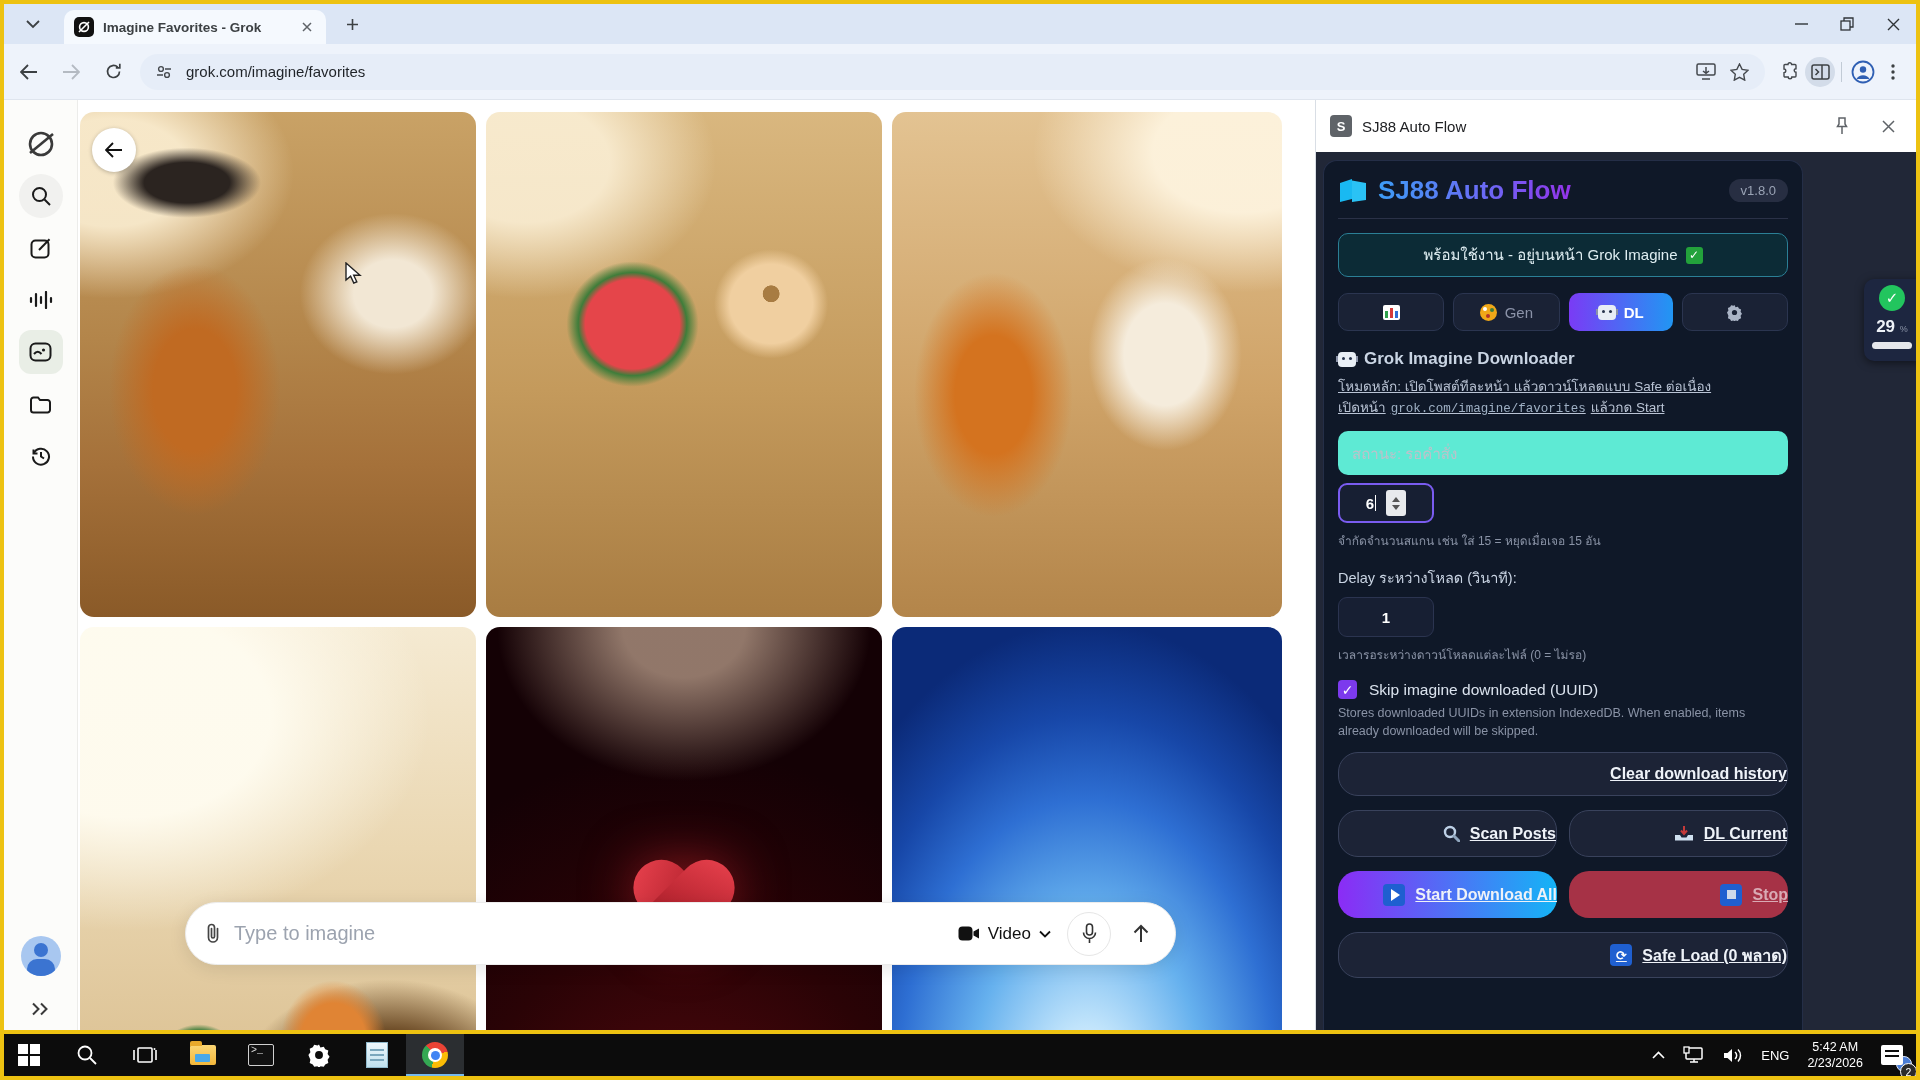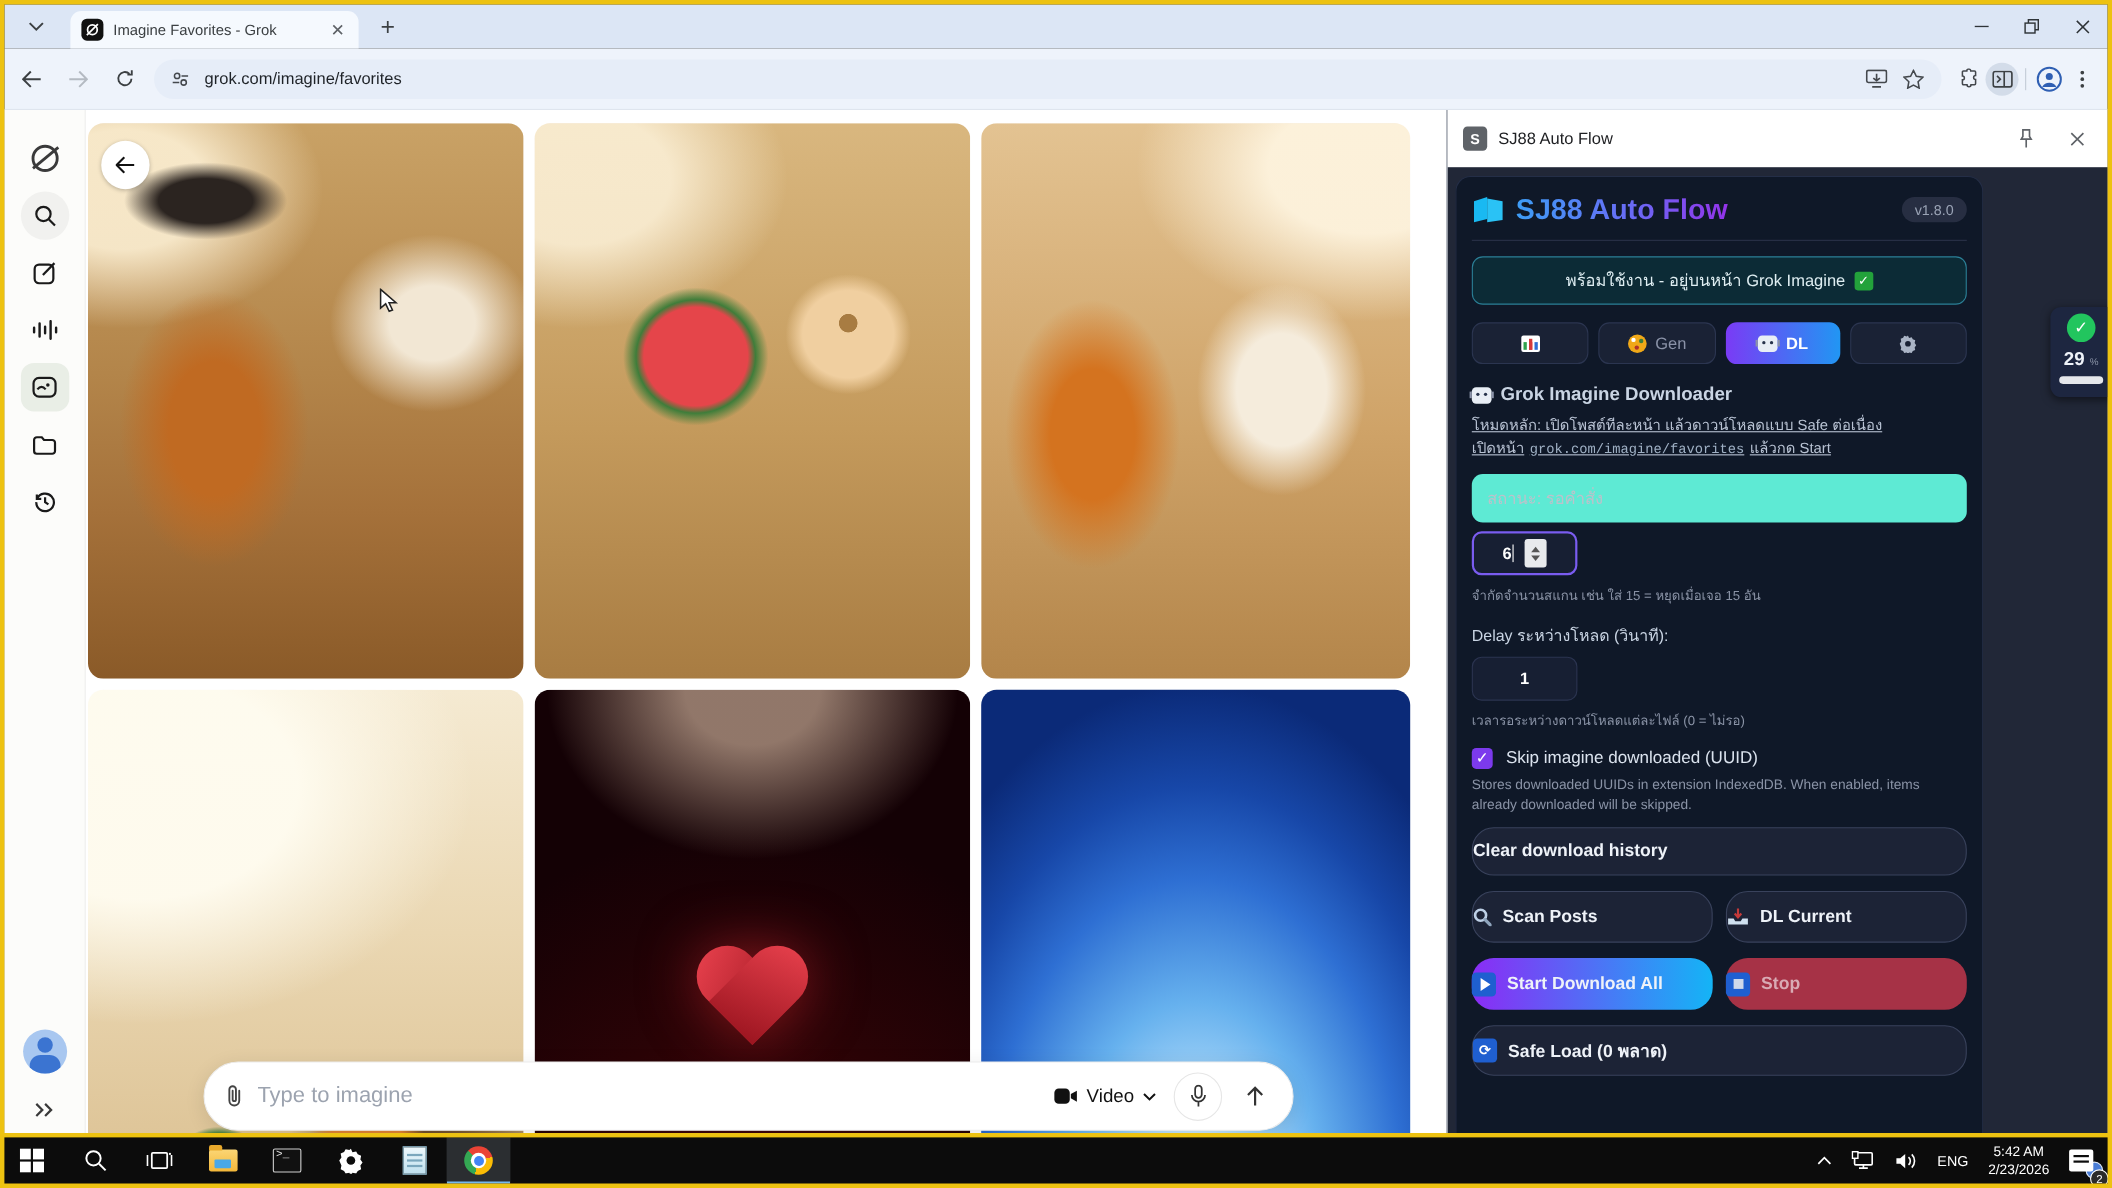--- a/index.html
+++ b/index.html
@@ -11,7 +11,7 @@
   
   .titlebar { position:absolute; left:4px; top:4px; right:4px; height:40px; background:#dce6f5; display:flex; align-items:center; }
   .tab-search { width:30px; height:30px; margin-left:14px; border-radius:50%; display:flex; align-items:center; justify-content:center; }
-  .tab { position:relative; margin-left:16px; width:262px; height:34px; margin-top:6px; background:#f5f9fe; border-radius:10px 10px 0 0; display:flex; align-items:center; padding:0 10px; }
+  .tab { position:relative; margin-left:16px; width:262px; height:34px; margin-top:6px; background:#f5f9fe; border-radius:10px 10px 0 0; display:flex; align-items:center; padding:0 10px;font-weight:bold; }
   .favicon { width:20px; height:20px; border-radius:5px; background:#111; display:flex; align-items:center; justify-content:center; flex:none; }
   .tab-title { margin-left:9px; font-size:13.5px; color:#3c4043; white-space:nowrap; overflow:hidden; flex:1; }
   .tab-close { width:18px; height:18px; display:flex; align-items:center; justify-content:center; border-radius:50%; flex:none; }

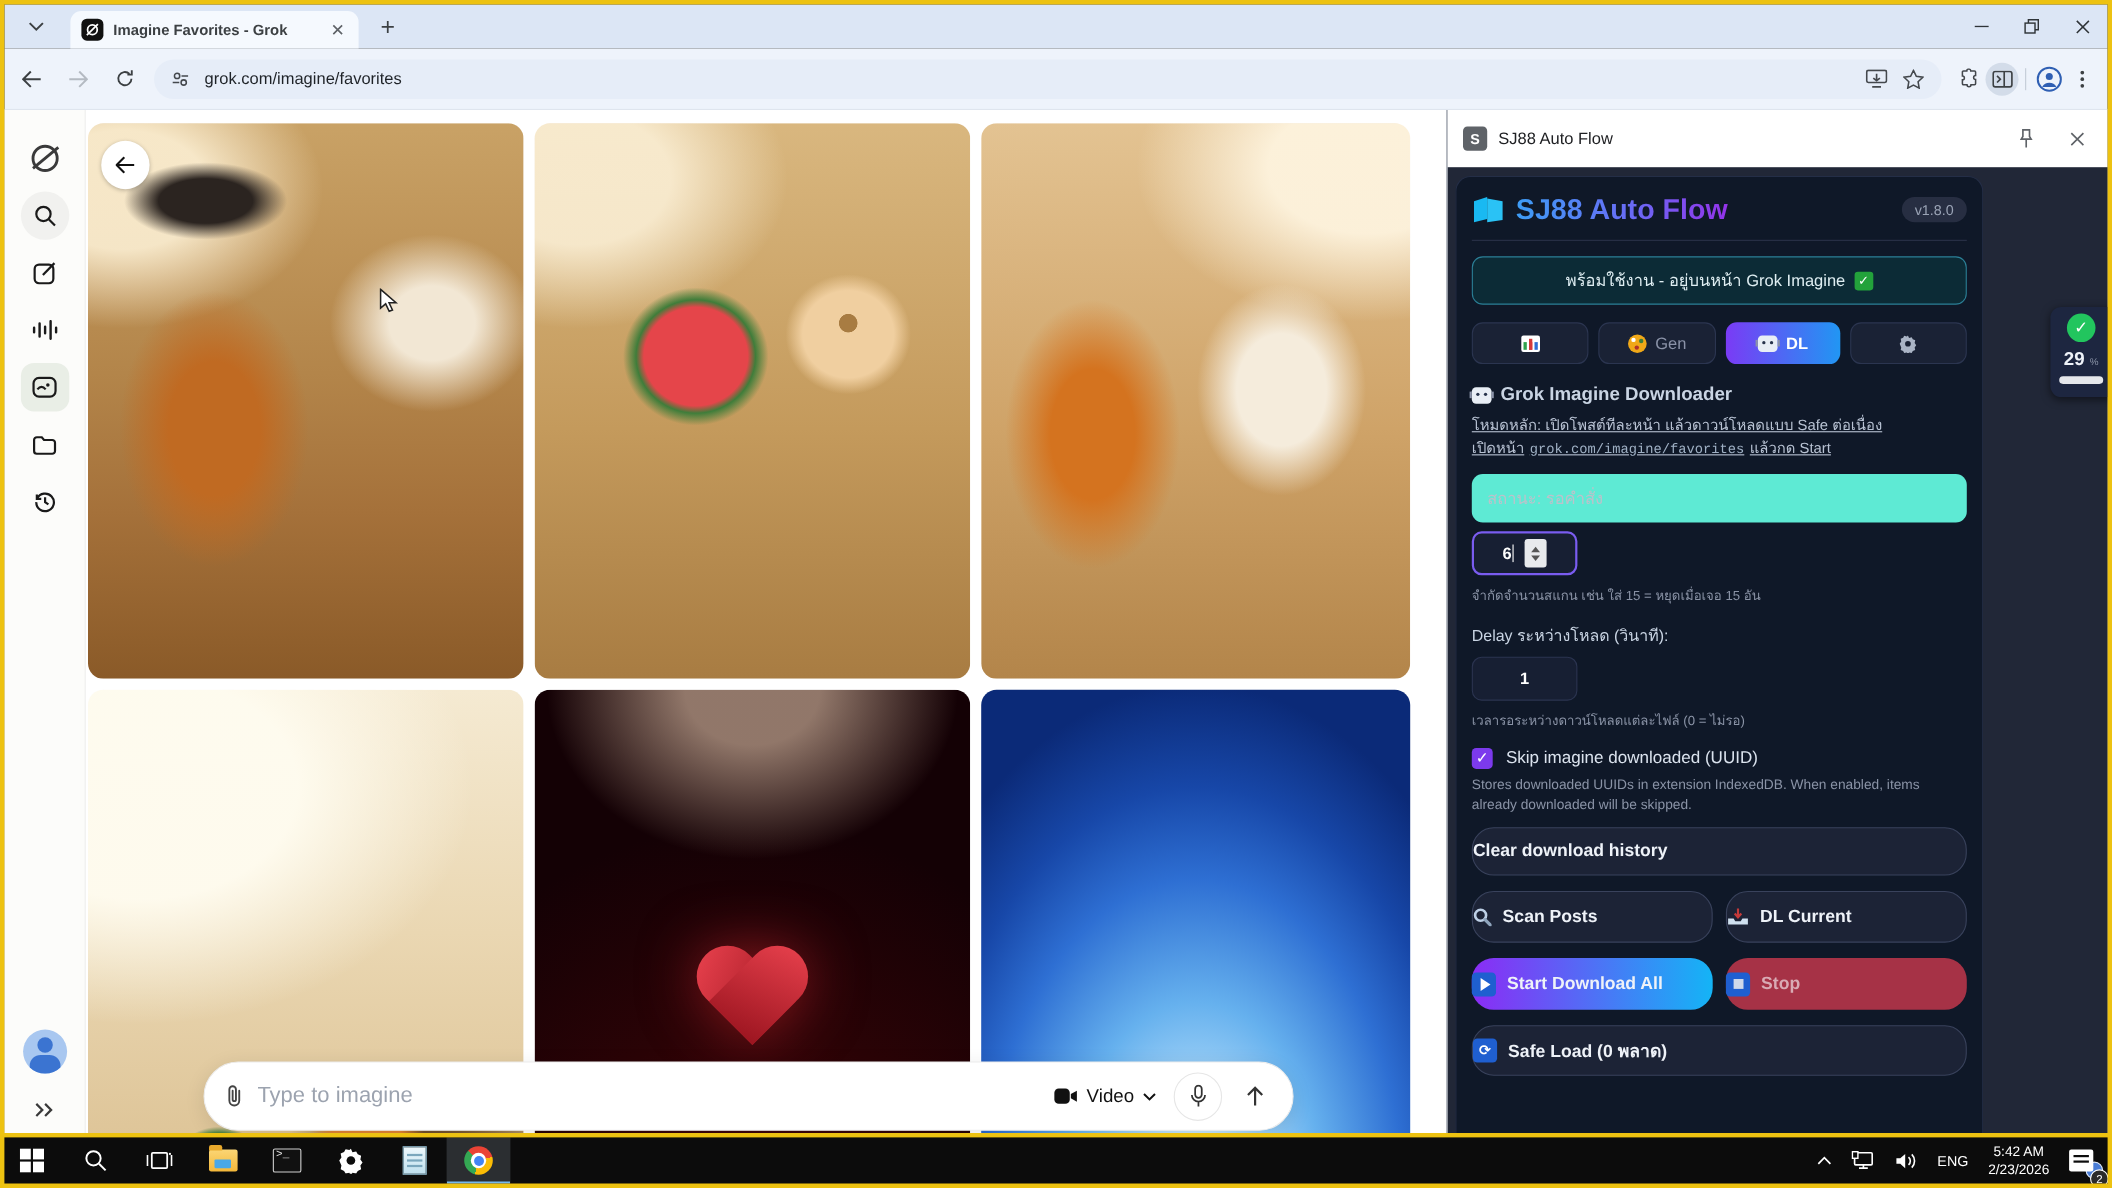--- a/index.html
+++ b/index.html
@@ -141,7 +141,7 @@
   .chk-label { font-size:15.5px; color:#dbe3ee; }
   .chk-desc { margin-top:6px; font-size:12.5px; line-height:1.4; color:#8a93a6; }
 
-  .btn { border-radius:20px; display:flex; align-items:center; justify-content:flex-start; gap:10px; font-weight:bold; font-size:16px; color:#eef2f8; }
+  .btn { border-radius:20px; display:flex; align-items:center; justify-content:flex-end; gap:10px; font-weight:bold; font-size:16px; color:#eef2f8;text-decoration:underline; }
   .btn.secondary { background:#1c2336; border:1px solid #39425c; }
   .btn.full { margin-top:12px; height:44px; }
   .btn-row { margin-top:14px; display:flex; gap:12px; }

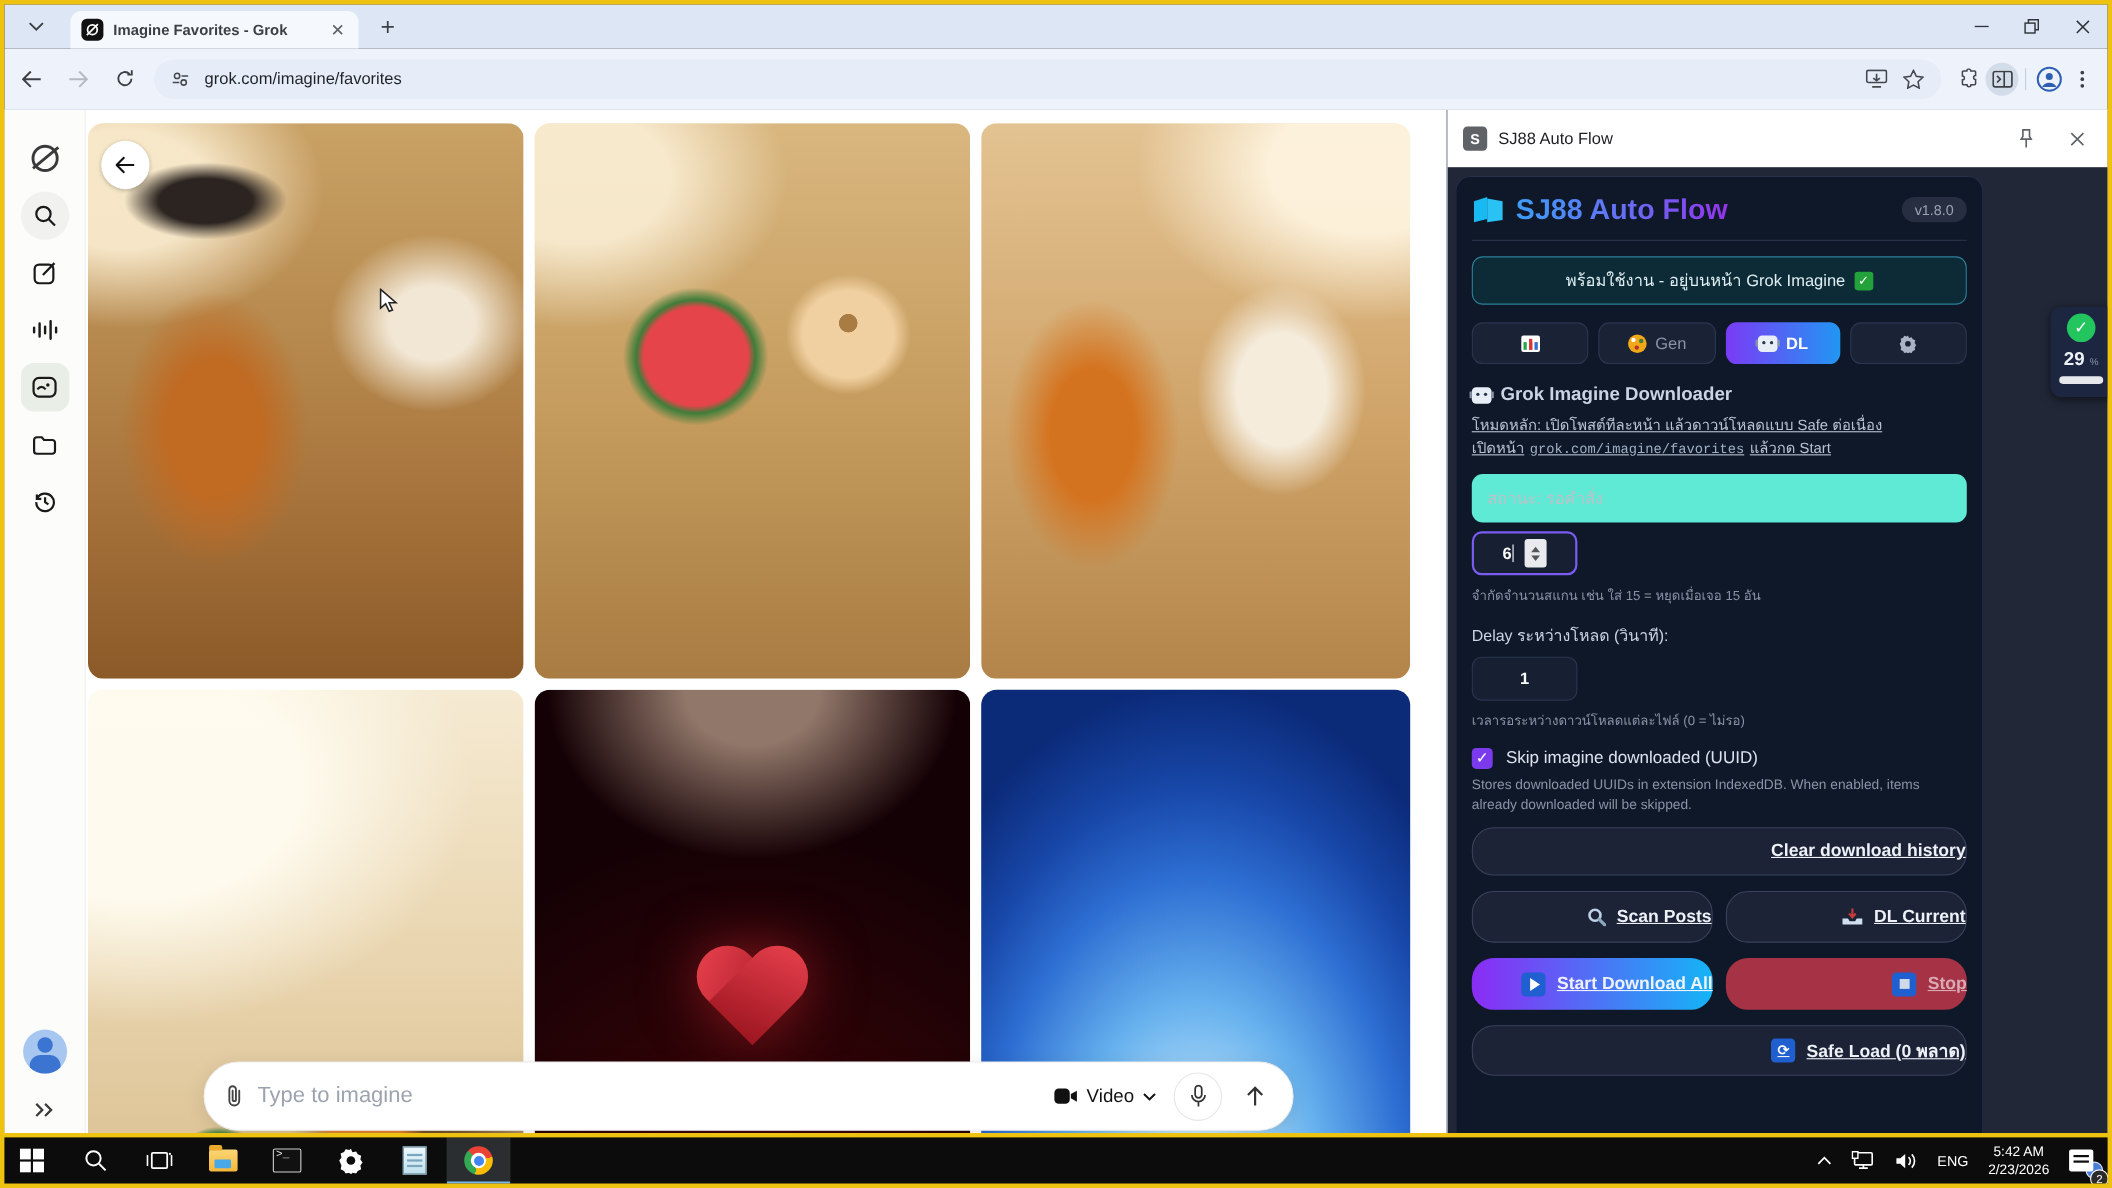--- a/index.html
+++ b/index.html
@@ -80,7 +80,7 @@
   .back-fab { position:absolute; left:14px; top:28px; width:44px; height:44px; border-radius:50%; background:#fff; box-shadow:0 1px 4px rgba(0,0,0,.25); display:flex; align-items:center; justify-content:center; z-index:5; }
 
   
-  .promptbar { position:absolute; left:107px; top:865px; width:991px; height:63px; background:#fff; border:1px solid #ececec; border-radius:32px; box-shadow:0 4px 18px rgba(0,0,0,.10); display:flex; align-items:center; padding:0 14px 0 18px; z-index:6; }
+  .promptbar { position:absolute; left:107px; top:802px; width:991px; height:63px; background:#fff; border:1px solid #ececec; border-radius:32px; box-shadow:0 4px 18px rgba(0,0,0,.10); display:flex; align-items:center; padding:0 14px 0 18px; z-index:6; }
   .prompt-input { flex:1; border:none; outline:none; font-size:20px; color:#202123; background:transparent; margin-left:12px; font-family:inherit; }
   .prompt-input::placeholder { color:#9ca3af; }
   .video-dd { display:flex; align-items:center; gap:8px; margin-right:16px; }

